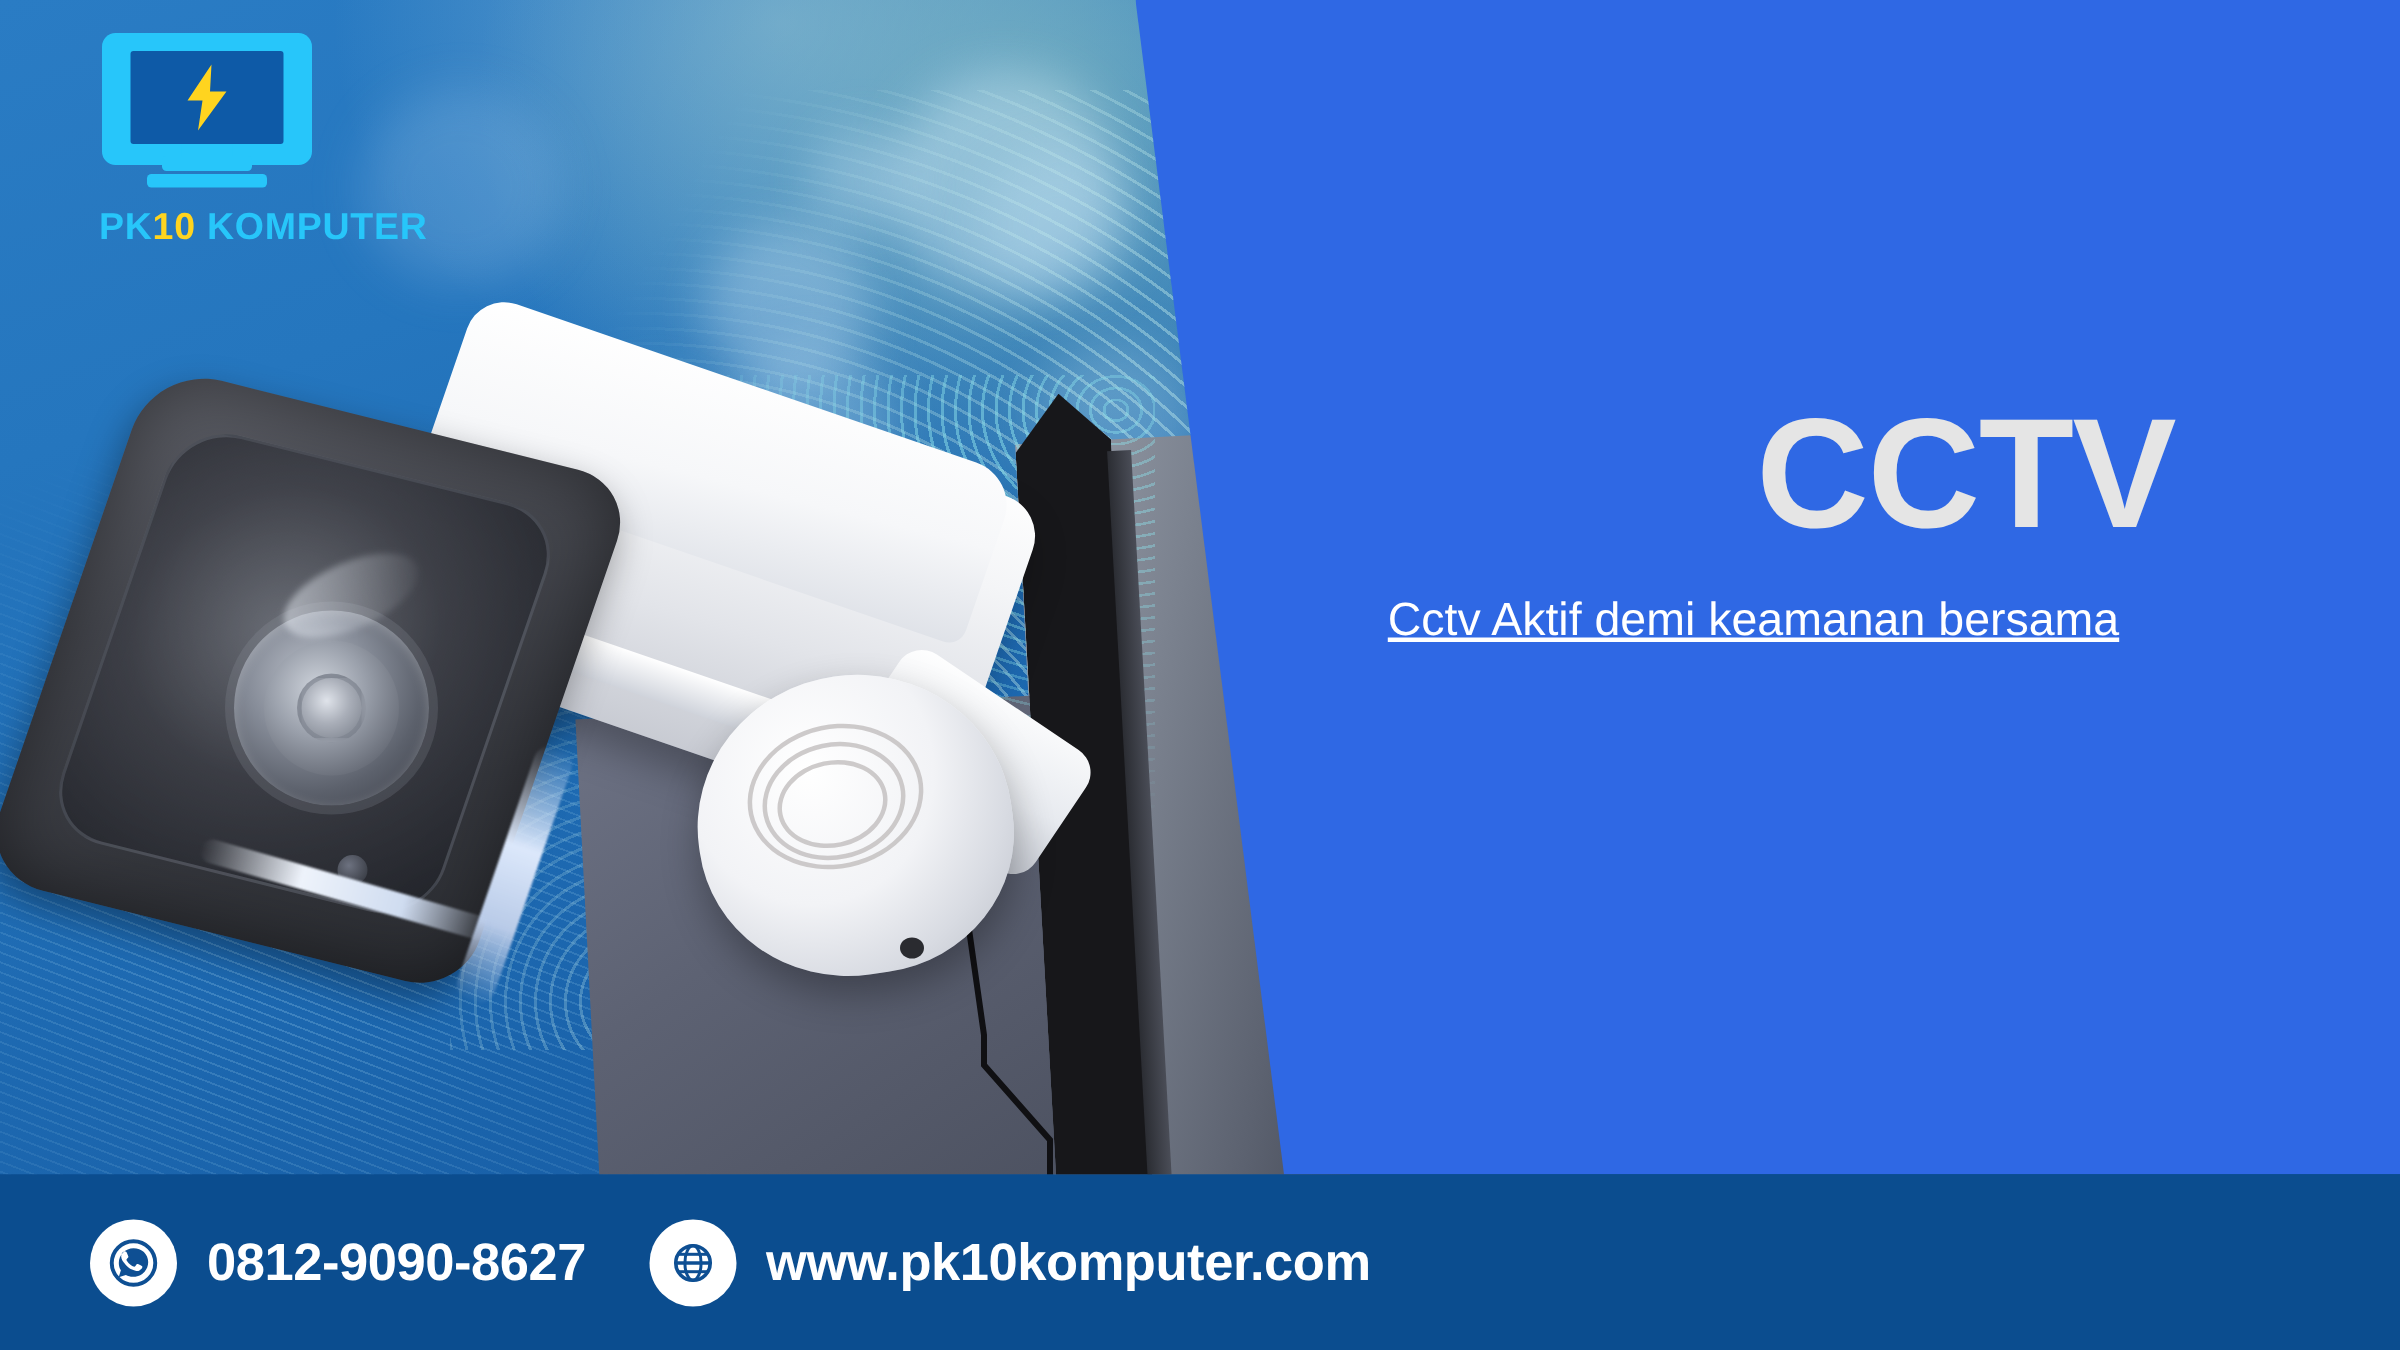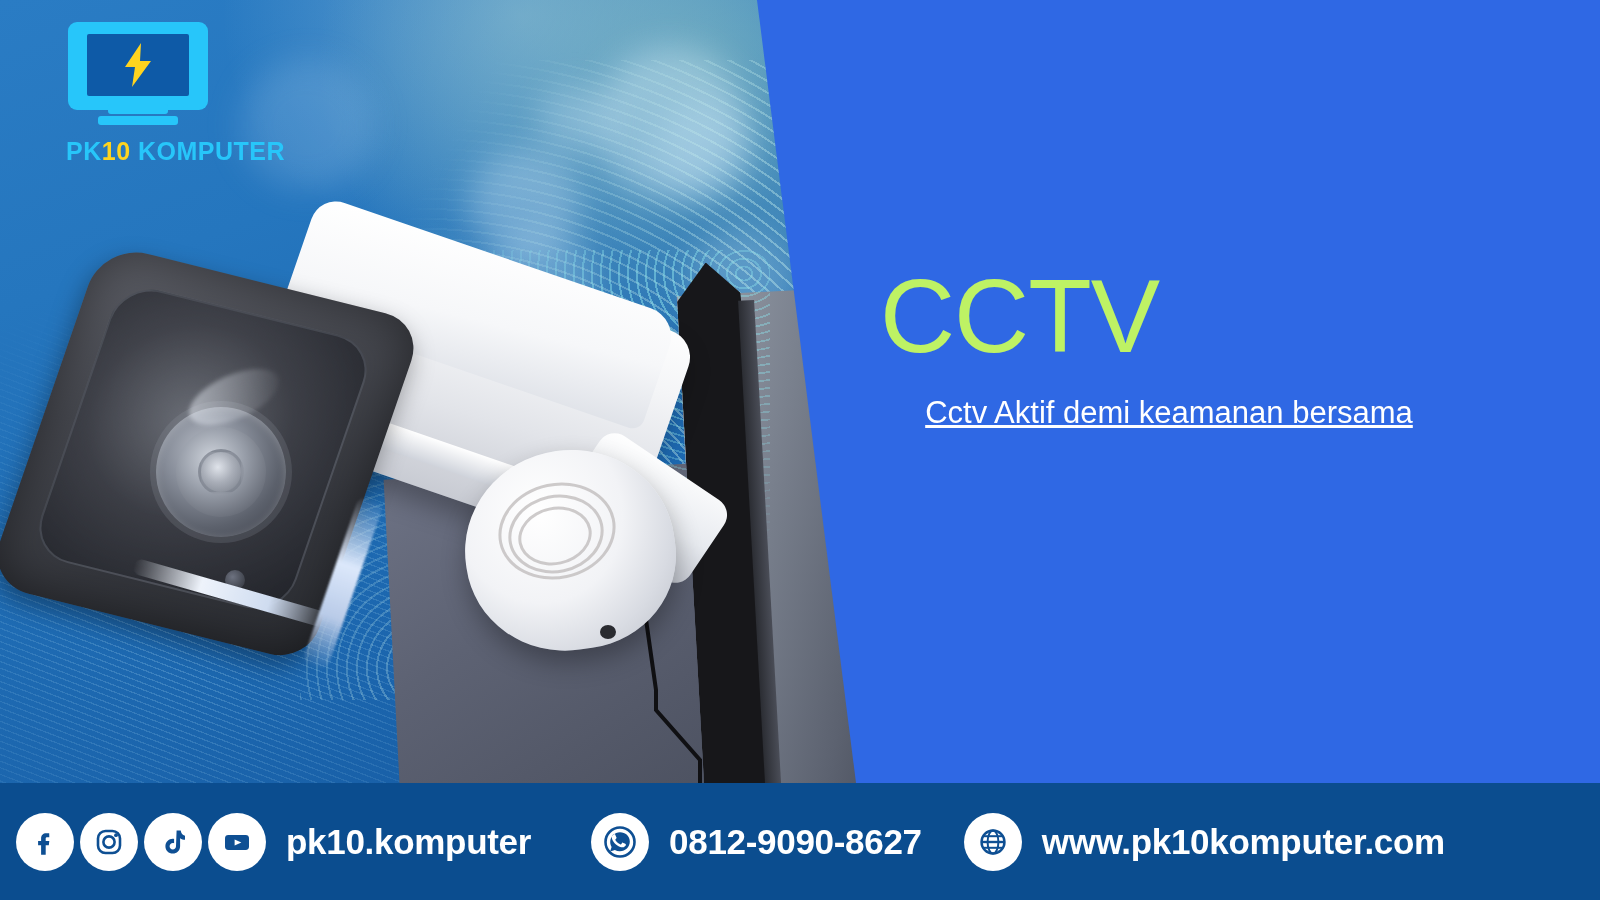--- a/index.html
+++ b/index.html
@@ -236,8 +236,8 @@
   
   .headline {
     position:absolute; left:880px; top:264px; width:570px;
-    text-align:left; color:#bef264;
-    font-size:104px; font-weight:normal; line-height:1.0;
+    text-align:right; color:#e5e5e5;
+    font-size:104px; font-weight:bold; line-height:1.0;
     letter-spacing:-1px;
   }
   .subhead {

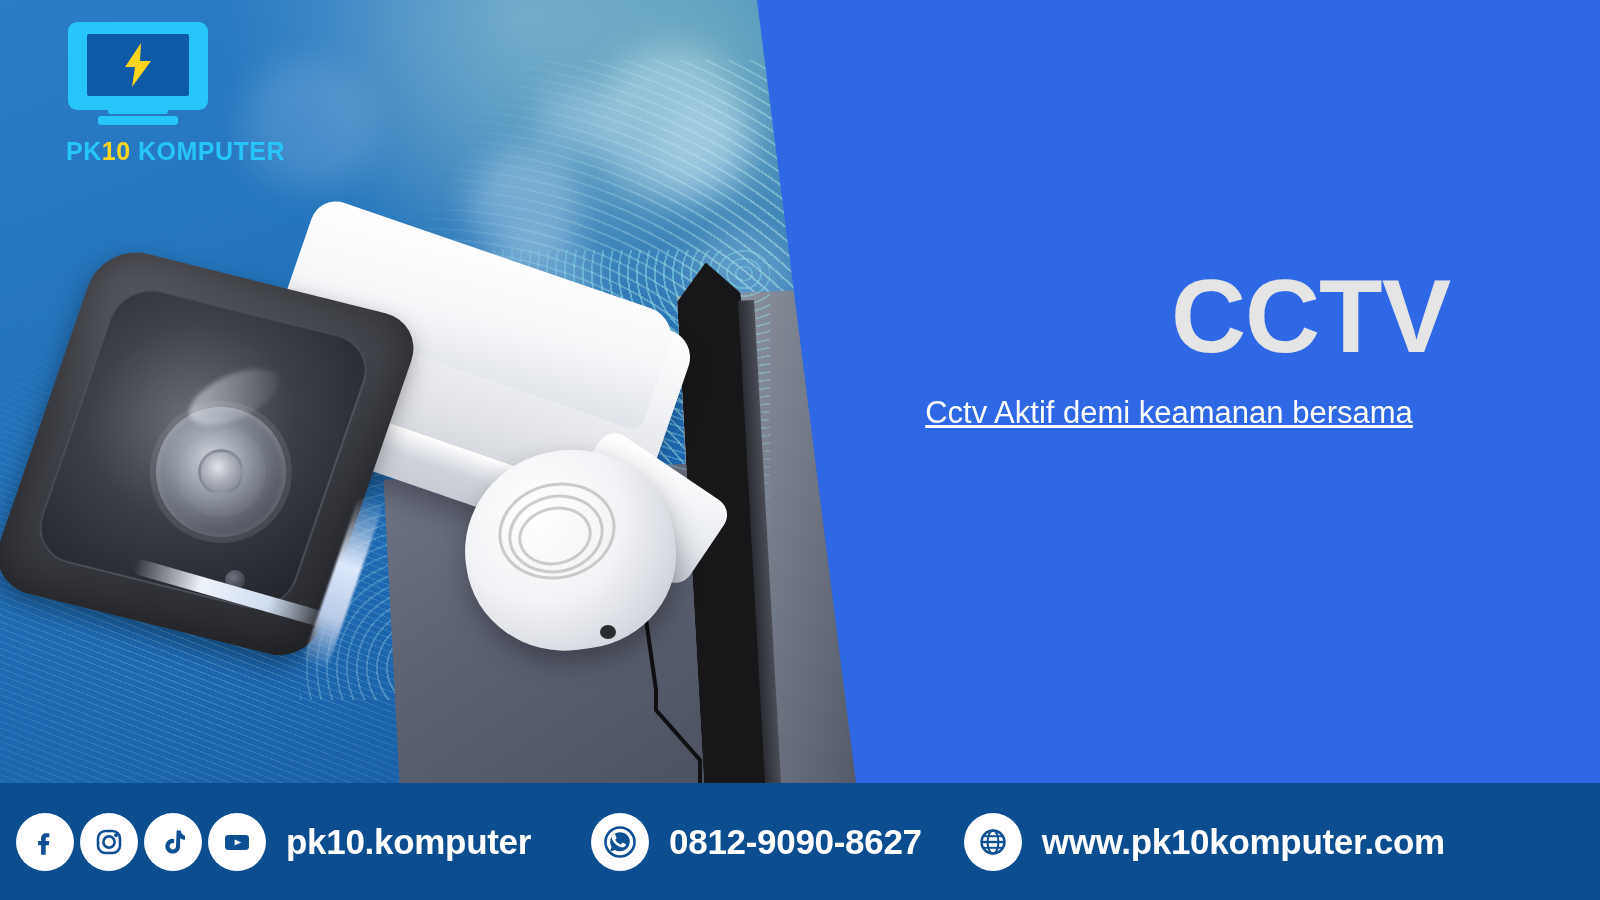--- a/index.html
+++ b/index.html
@@ -343,32 +343,6 @@
 
   <div class="footer">
 
-    <div class="f-group g-social">
-      <div class="circ">
-        <svg width="40" height="40" viewBox="0 0 40 40">
-          <path d="M24.2 11.2h-3.0c-3.1 0-5.1 2.0-5.1 5.1v2.6h-3.0v4.3h3.0v9.6h4.6v-9.6h3.1l0.5-4.3h-3.6v-2.2c0-1.0 0.3-1.5 1.5-1.5h2.1z" fill="#0e4f93"></path>
-        </svg>
-      </div>
-      <div class="circ">
-        <svg width="40" height="40" viewBox="0 0 40 40">
-          <rect x="9" y="9" width="22" height="22" rx="7.5" fill="none" stroke="#0e4f93" stroke-width="2.6"></rect>
-          <circle cx="20" cy="20" r="5.6" fill="none" stroke="#0e4f93" stroke-width="2.6"></circle>
-          <circle cx="27" cy="13.2" r="1.9" fill="#0e4f93"></circle>
-        </svg>
-      </div>
-      <div class="circ">
-        <svg width="40" height="40" viewBox="0 0 40 40">
-          <path d="M23.6 8.5h4.1c0.3 2.6 1.8 4.7 4.3 5.2v4.1c-1.8-0.05-3.4-0.6-4.9-1.6v8.0c0 4.2-3.3 7.4-7.3 7.4-4.1 0-7.4-3.3-7.4-7.4s3.3-7.4 7.4-7.4c0.5 0 0.9 0.05 1.3 0.13v4.3c-0.4-0.13-0.8-0.2-1.3-0.2-1.7 0-3.2 1.4-3.2 3.2s1.4 3.2 3.2 3.2c1.8 0 3.2-1.4 3.2-3.2z" fill="#0e4f93"></path>
-        </svg>
-      </div>
-      <div class="circ">
-        <svg width="40" height="40" viewBox="0 0 40 40">
-          <rect x="8" y="13" width="24" height="15" rx="3.4" fill="#0e4f93"></rect>
-          <path d="M17.6 17.6 L24.4 20.6 L17.6 23.6 Z" fill="#ffffff"></path>
-        </svg>
-      </div>
-      <div class="f-text">pk10.komputer</div>
-    </div>
 
     <div class="f-group g-wa">
       <div class="circ">

